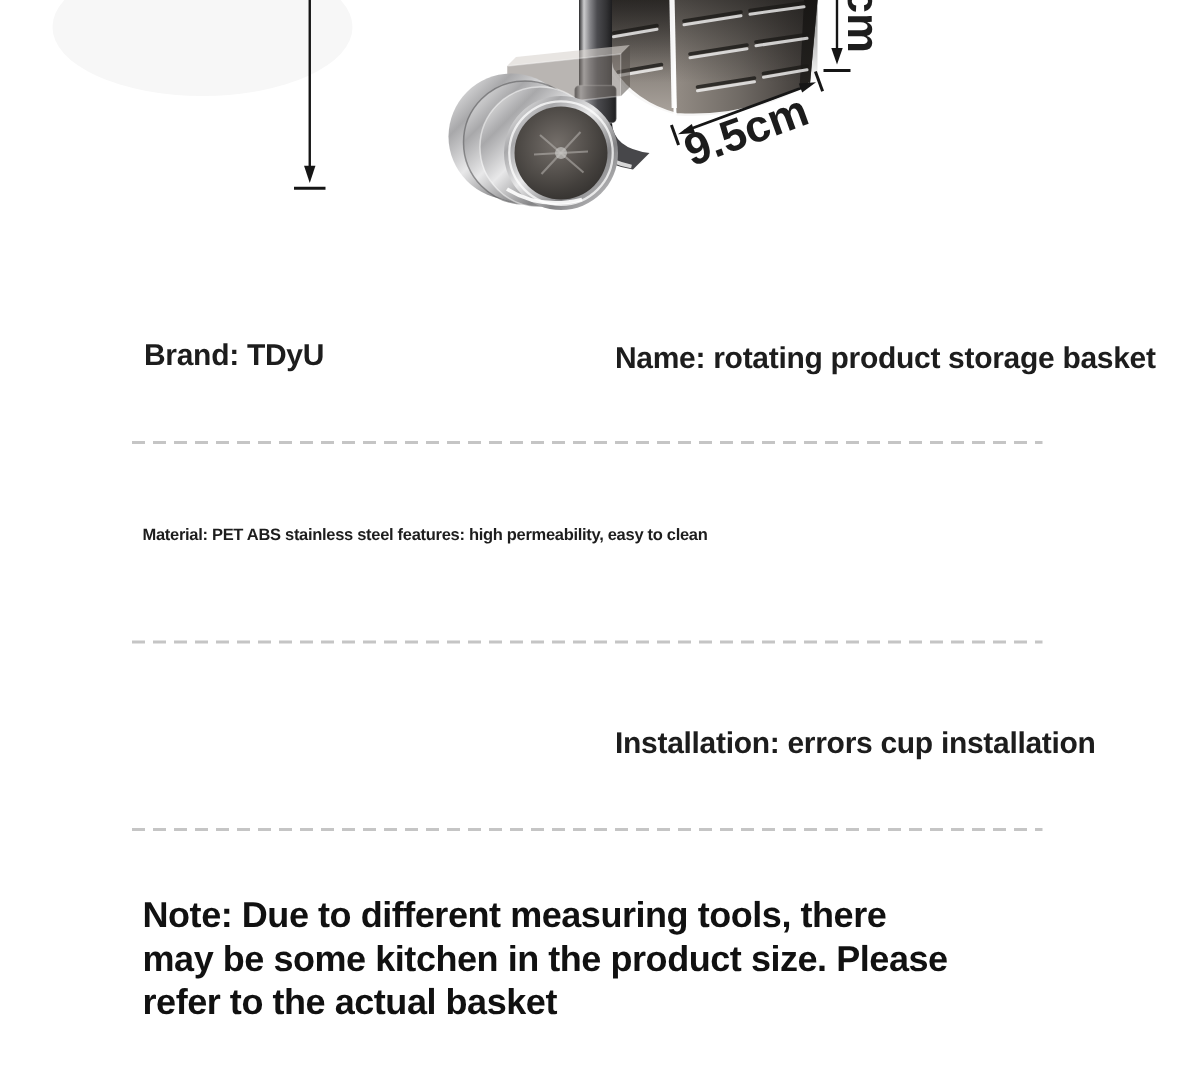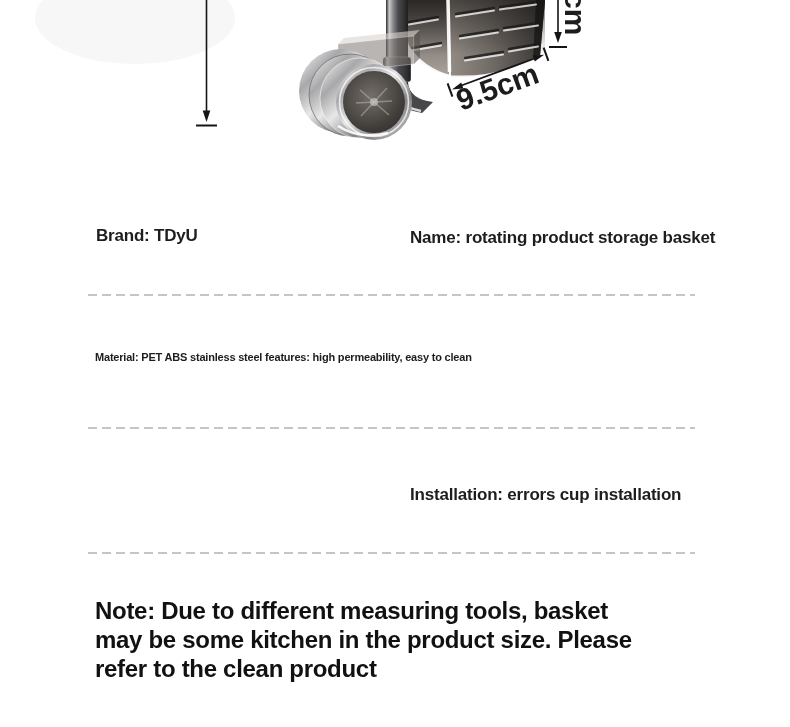--- a/index.html
+++ b/index.html
@@ -9,7 +9,7 @@
   }
   .figure { position:absolute; left:0; top:0; }
   .spec {
-    position:absolute; font-size:17px; font-weight:700; color:#1d1d1d;
+    position:absolute; font-size:20px; font-weight:700; color:#1d1d1d;
     letter-spacing:-0.2px; white-space:nowrap;
   }
   .spec-block {

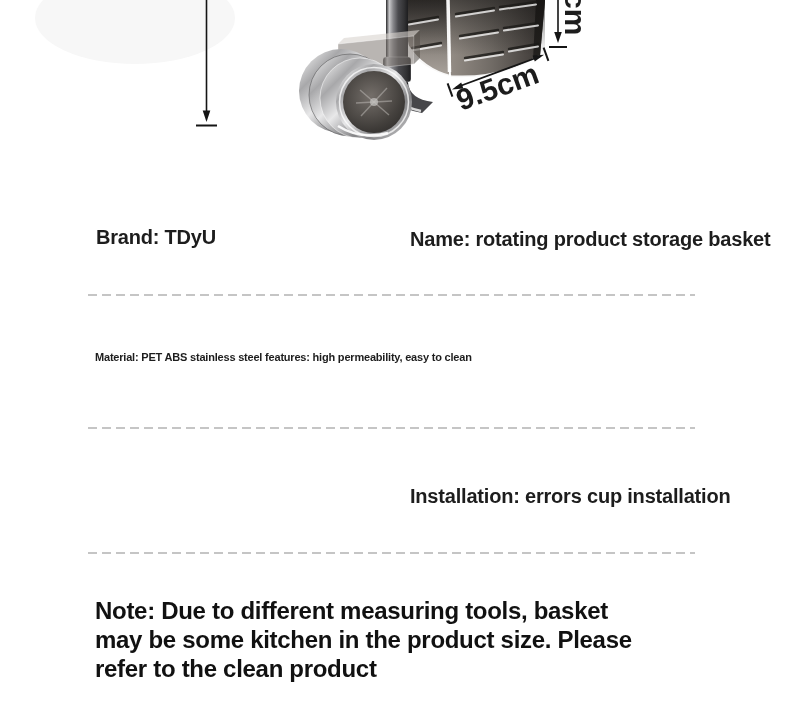--- a/index.html
+++ b/index.html
@@ -168,7 +168,7 @@
   <div class="divider" style="top:552px"></div>
 
   <div class="note">
-    <div>Note: Due to different measuring tools, basket</div>
+    <div>Note: Due to different measuring tools, there</div>
     <div>may be some kitchen in the product size. Please</div>
     <div>refer to the clean product</div>
   </div>

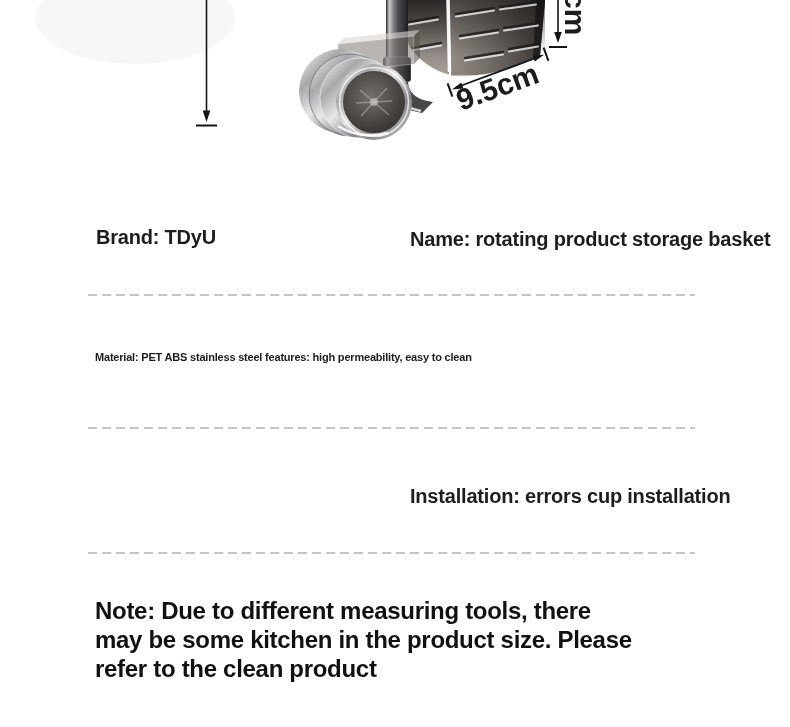--- a/index.html
+++ b/index.html
@@ -170,7 +170,7 @@
   <div class="note">
     <div>Note: Due to different measuring tools, there</div>
     <div>may be some kitchen in the product size. Please</div>
-    <div>refer to the clean product</div>
+    <div>refer to the actual basket</div>
   </div>
 
 </div>

